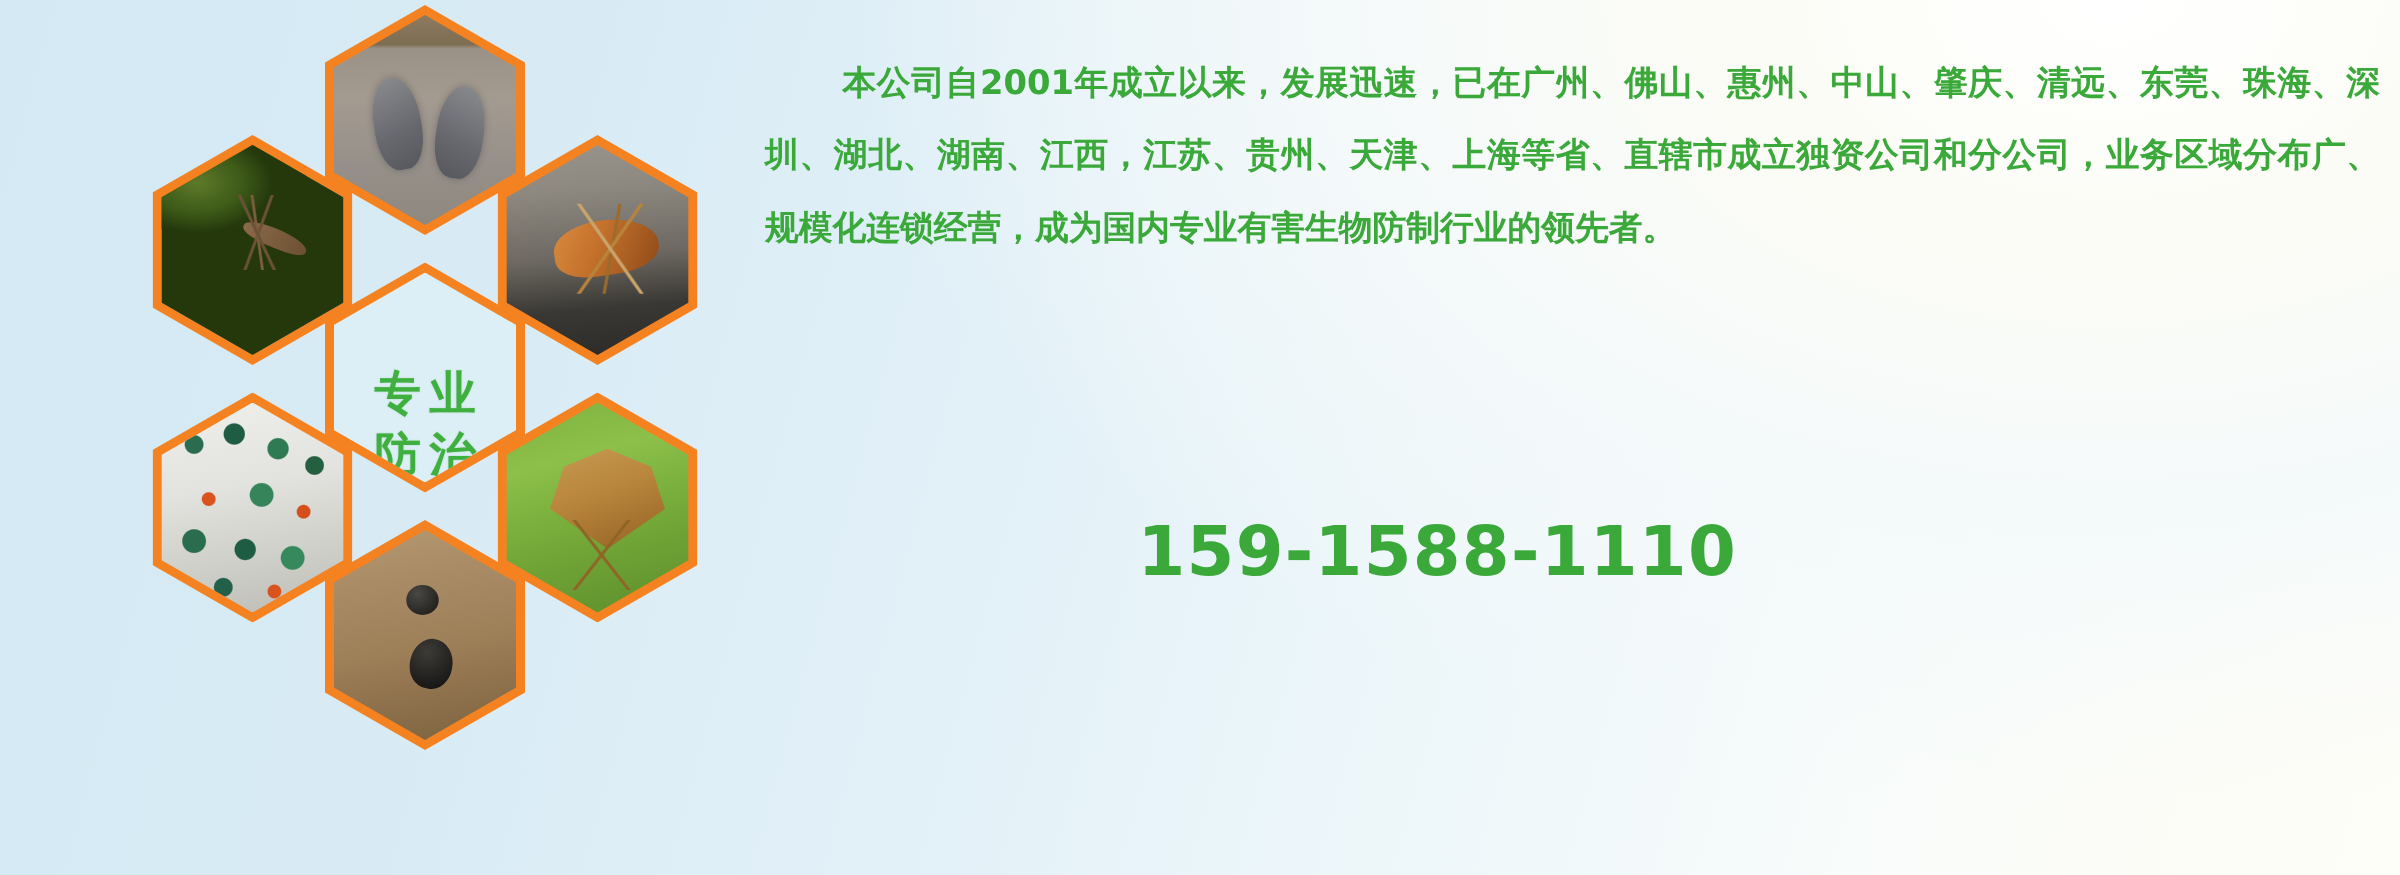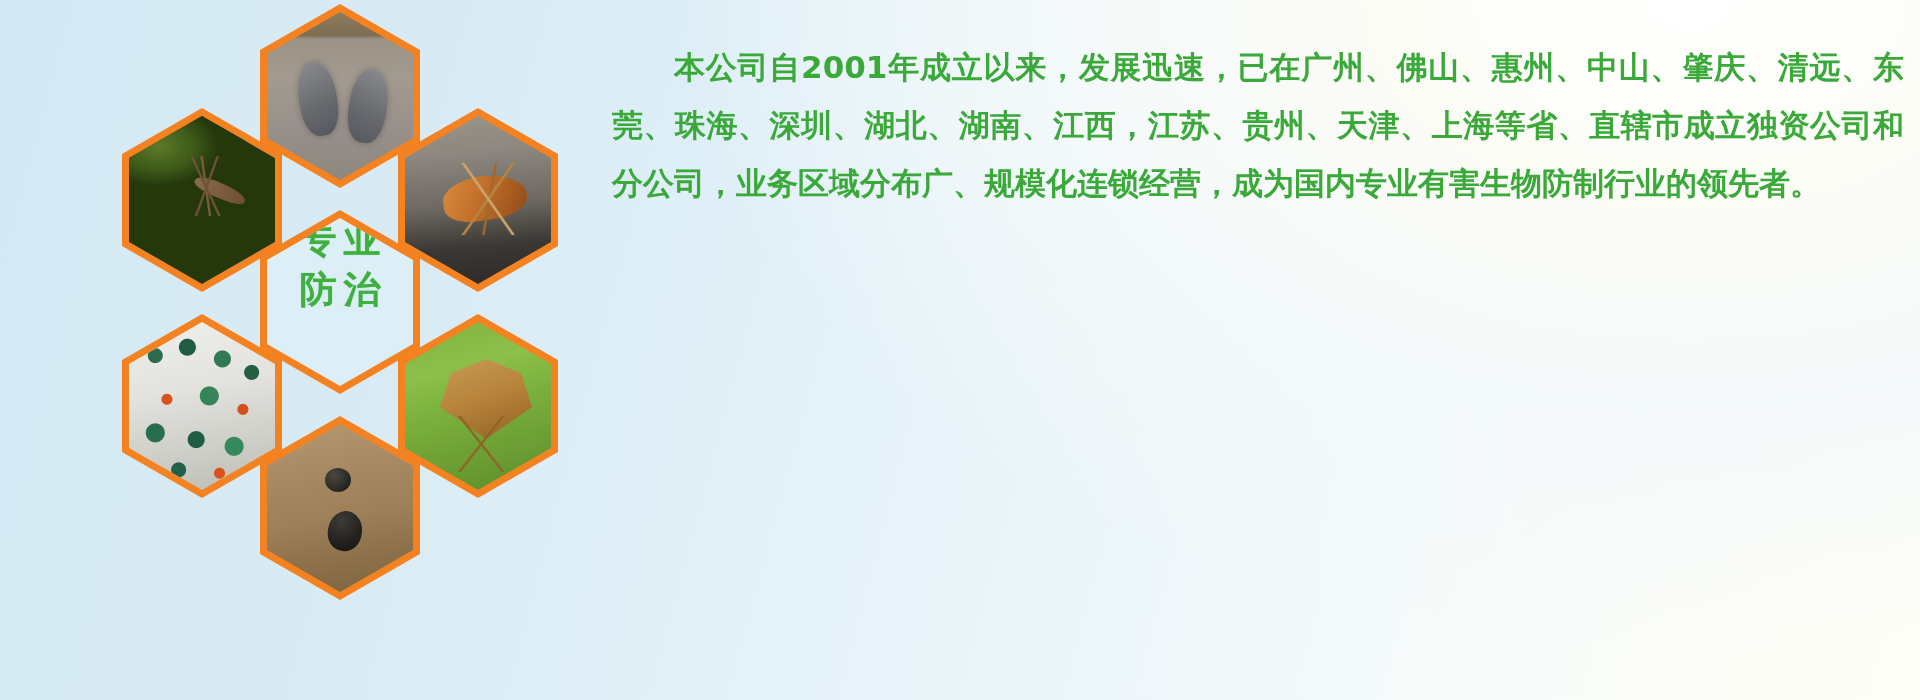--- a/index.html
+++ b/index.html
@@ -181,7 +181,7 @@
   #copy p{
     margin:0;
     color:#3aa93a;
-    font-size:31px;
+    font-size:27px;
     font-weight:bold;
     line-height:58px;
     text-indent:62px;

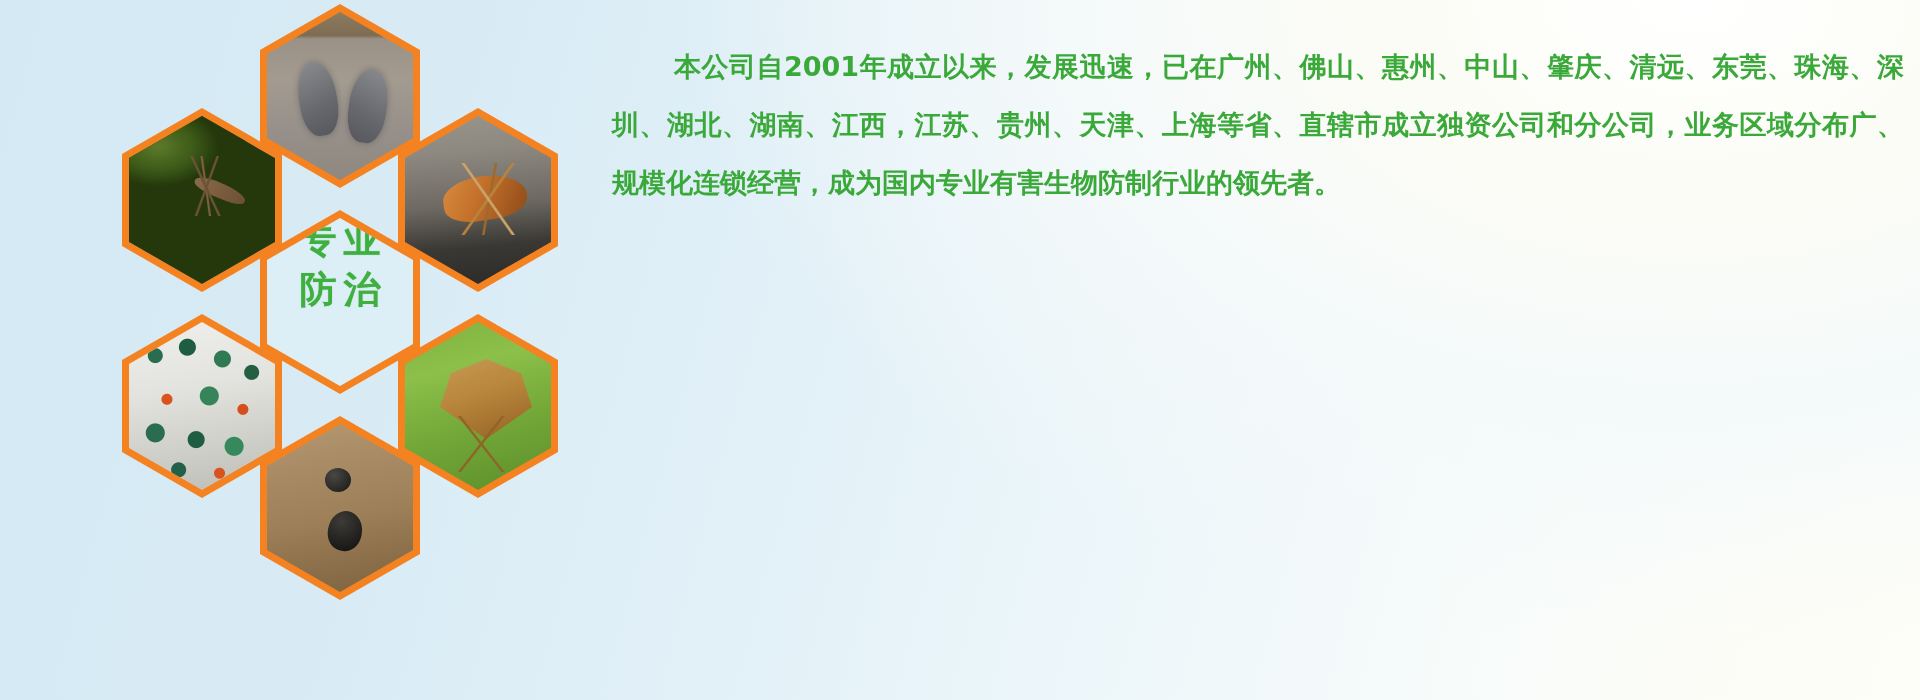--- a/index.html
+++ b/index.html
@@ -51,7 +51,7 @@
   .center-text{
     position:absolute; inset:0;
     display:flex;flex-direction:column;
-    align-items:center;justify-content:flex-start;
+    align-items:center;justify-content:flex-end;
     gap:6px;
   }
   .center-text span{

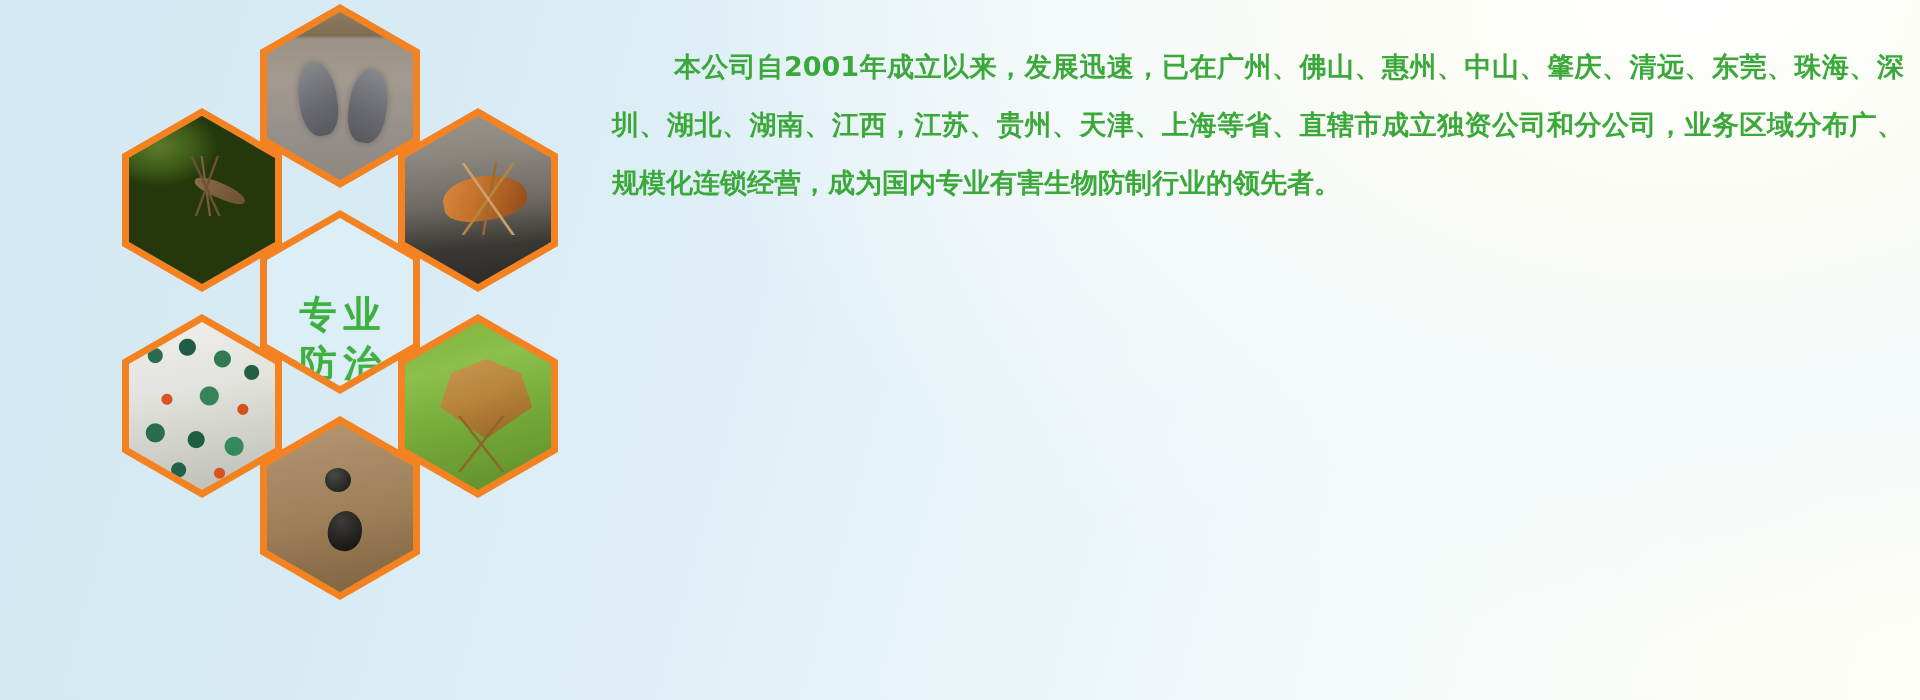--- a/index.html
+++ b/index.html
@@ -268,6 +268,9 @@
   </div>
 
   <div id="contact">
+    <div class="contact-line second">
+      <span class="contact-number">159-1588-1110</span>
+    </div>
   </div>
 
 </div>

